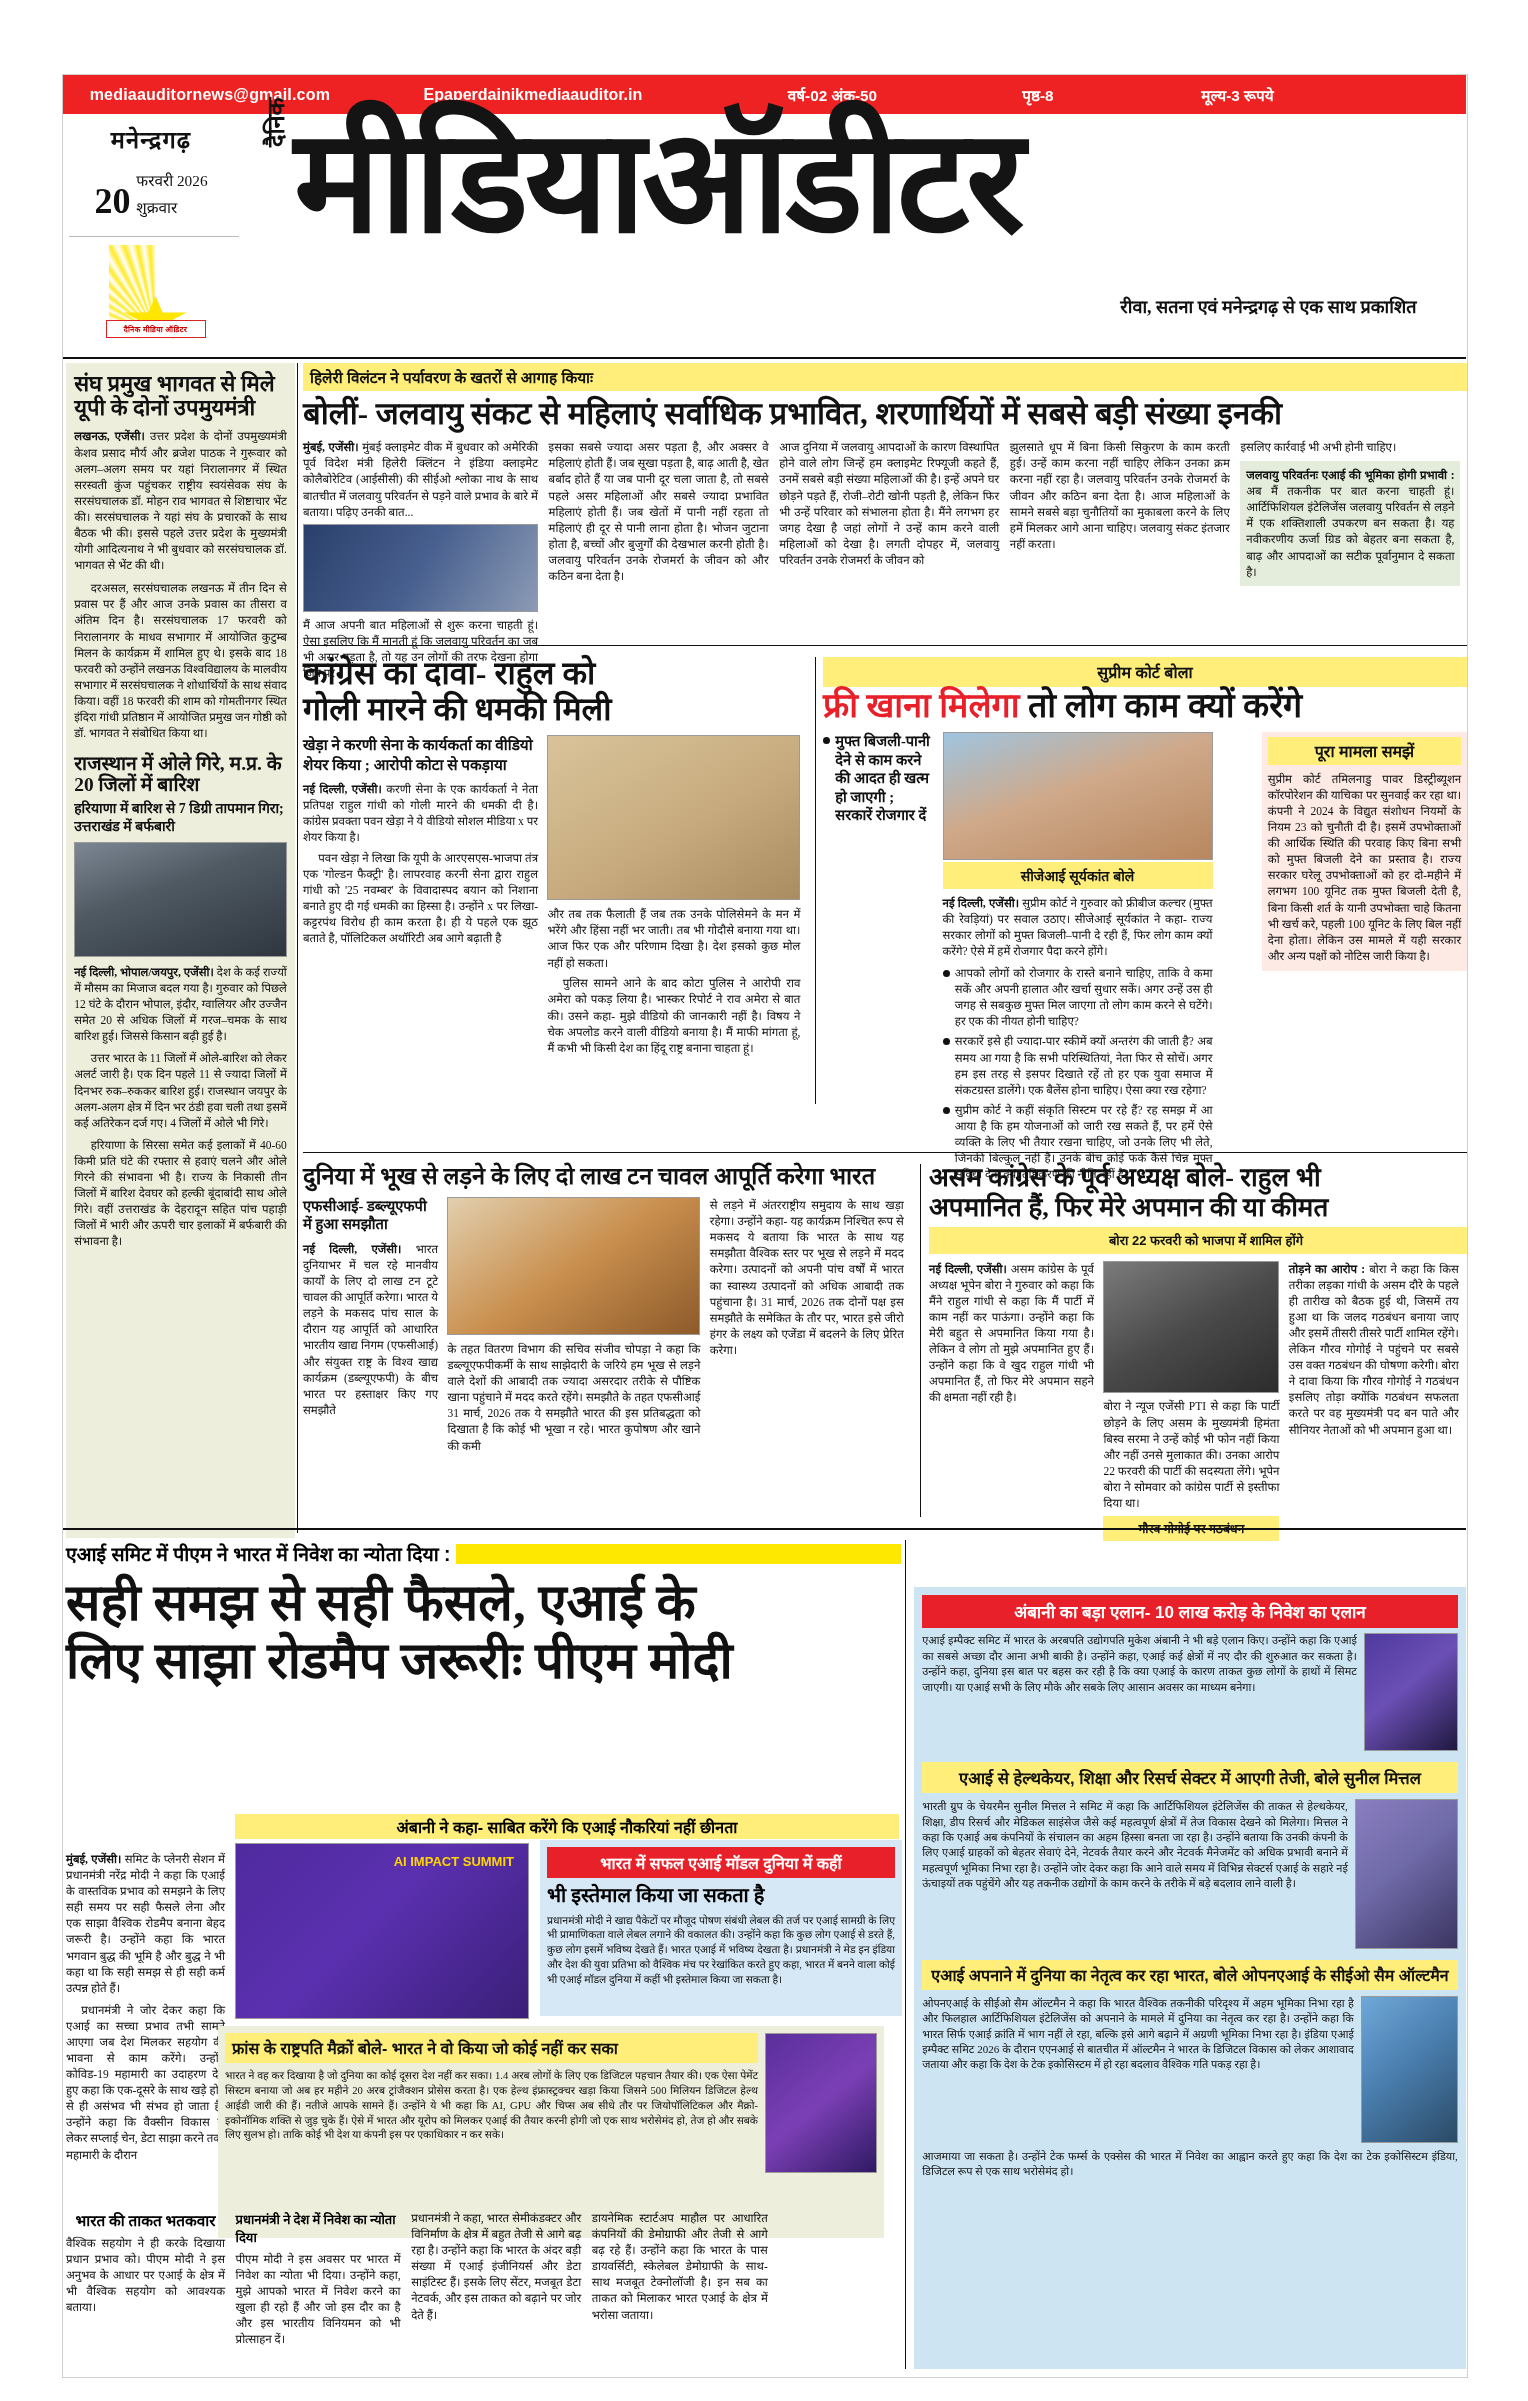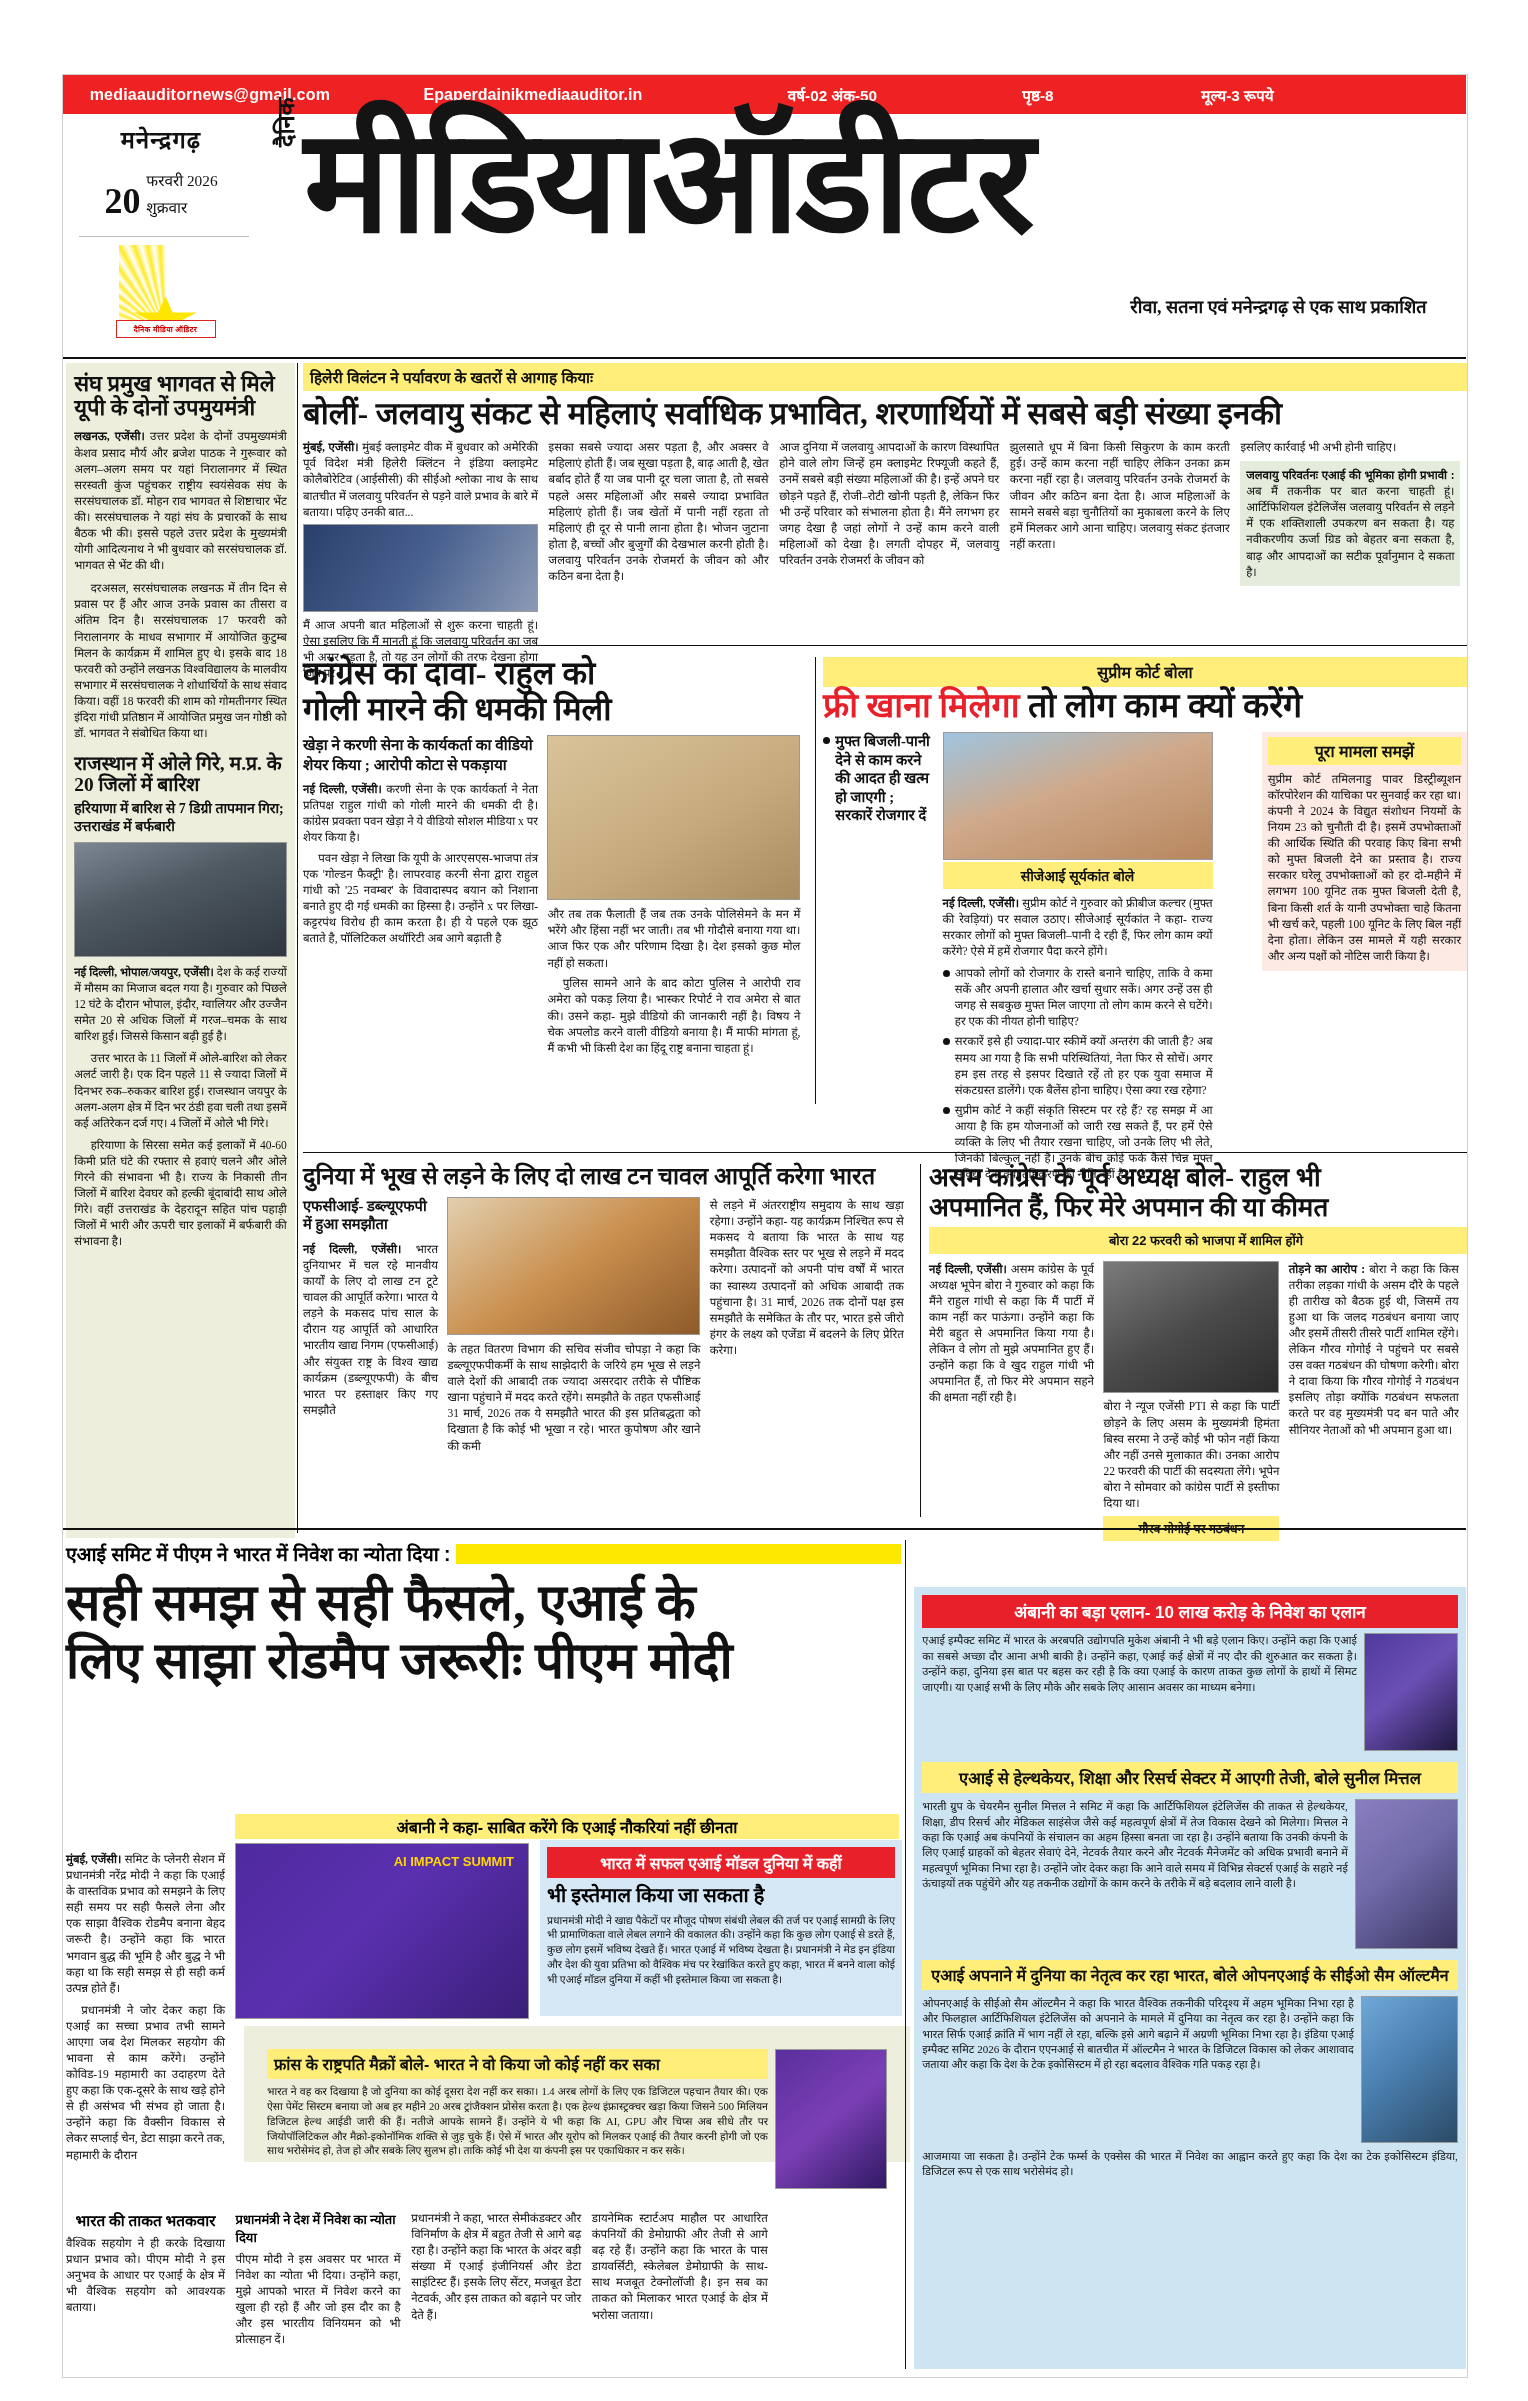--- a/index.html
+++ b/index.html
@@ -24,7 +24,7 @@
   .topbar .t-price { width:223px; text-align:center; font-size:15.3px;}
 
   
-  .masthead { position:absolute; left:10px; top:118px; width:1396px; height:235px; }
+  .masthead { position:absolute; left:0; top:118px; width:1396px; height:235px; }
   .place-block {
     position:absolute; left:63px; top:4.7px; width:176px; text-align:center;
     font-family:"Liberation Serif", serif;

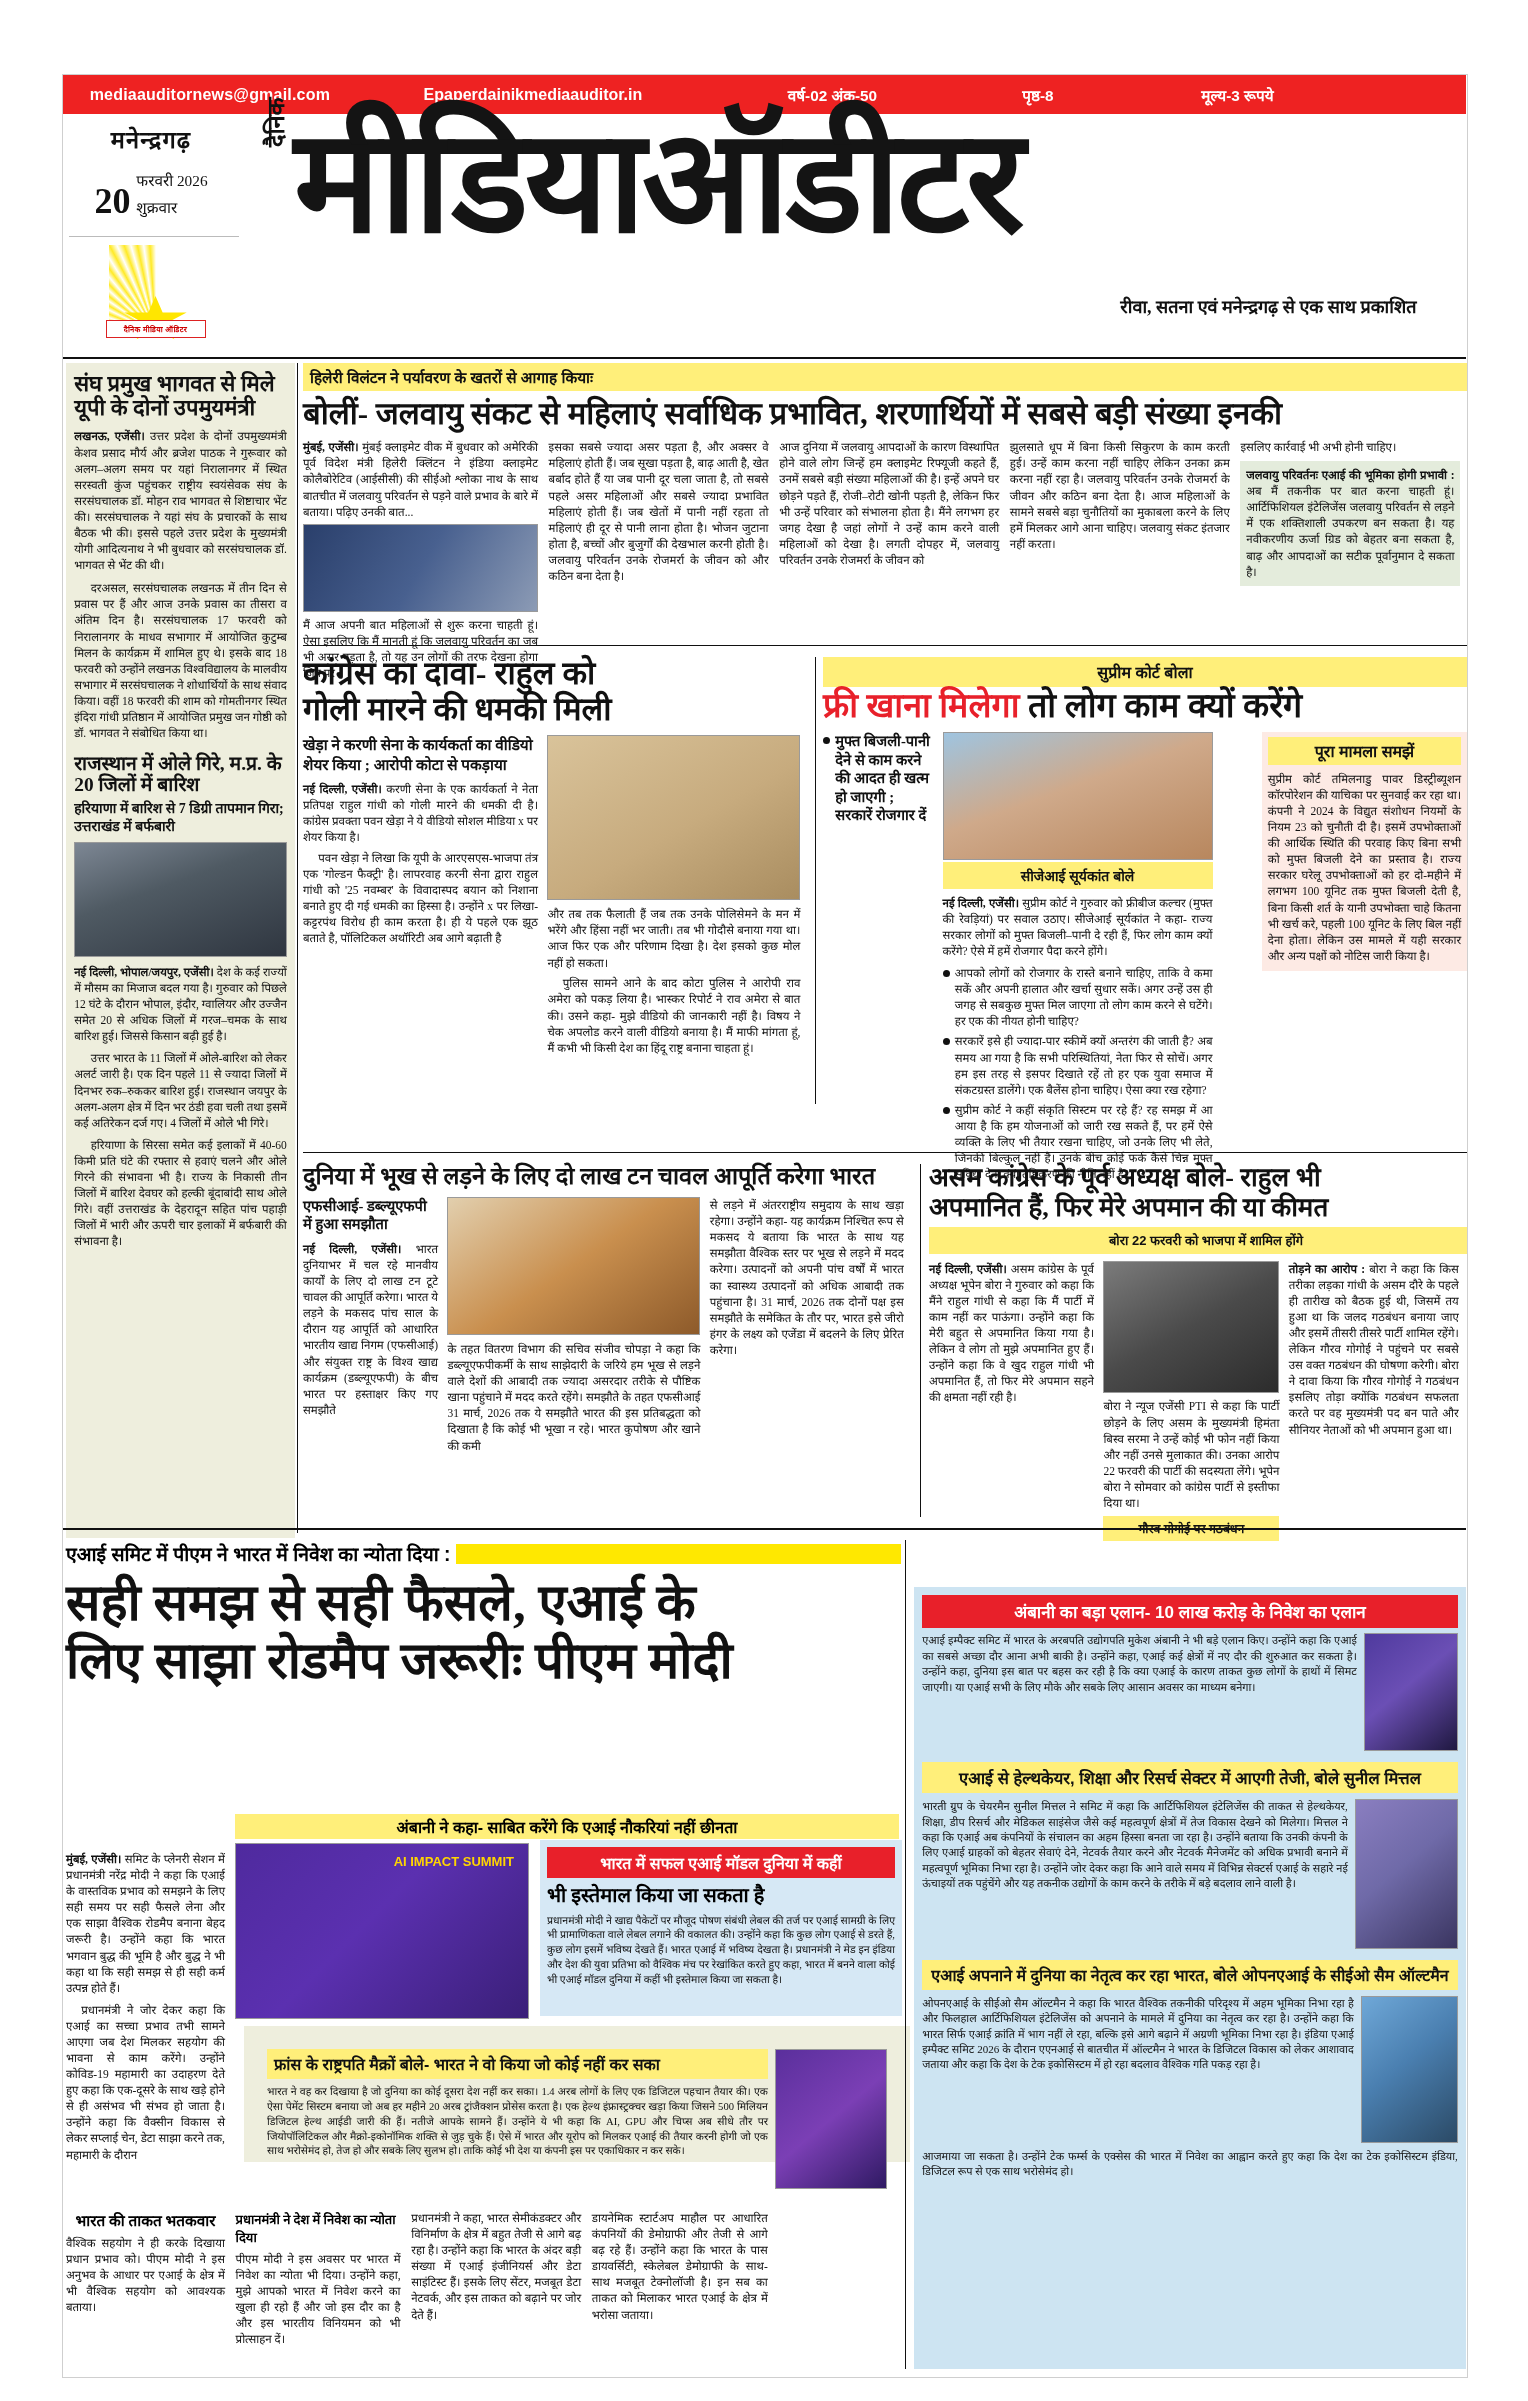--- a/index.html
+++ b/index.html
@@ -378,7 +378,7 @@
     <p class="col-body" style="margin-top:5.9px; font-size:10.6px;">प्रधानमंत्री मोदी ने खाद्य पैकेटों पर मौजूद पोषण संबंधी लेबल की तर्ज पर एआई सामग्री के लिए भी प्रामाणिकता वाले लेबल लगाने की वकालत की। उन्होंने कहा कि कुछ लोग एआई से डरते हैं, कुछ लोग इसमें भविष्य देखते हैं। भारत एआई में भविष्य देखता है। प्रधानमंत्री ने मेड इन इंडिया और देश की युवा प्रतिभा को वैश्विक मंच पर रेखांकित करते हुए कहा, भारत में बनने वाला कोई भी एआई मॉडल दुनिया में कहीं भी इस्तेमाल किया जा सकता है।</p>
   </div>
 
-  <div class="tint-cream" style="position:absolute; left:244px; top:2026px; width:666px; height:136px; padding:23px;">
+  <div class="tint-cream" style="position:absolute; left:218px; top:2026px; width:666px; height:212px; padding:7px;">
     <div style="display:flex; gap:7px;">
       <div style="flex:1;">
         <div class="kicker-yellow" style="font-size:16px;">फ्रांस के राष्ट्रपति मैक्रों बोले- भारत ने वो किया जो कोई नहीं कर सका</div>

